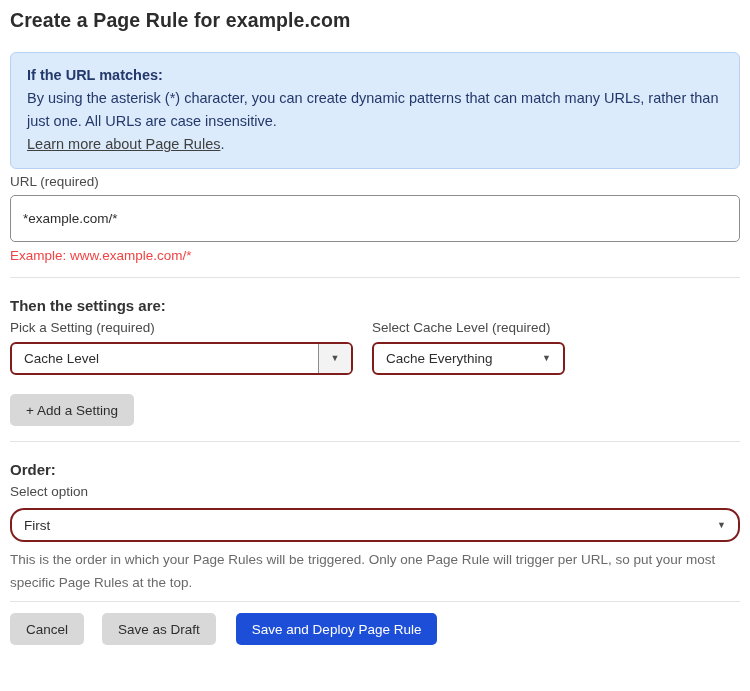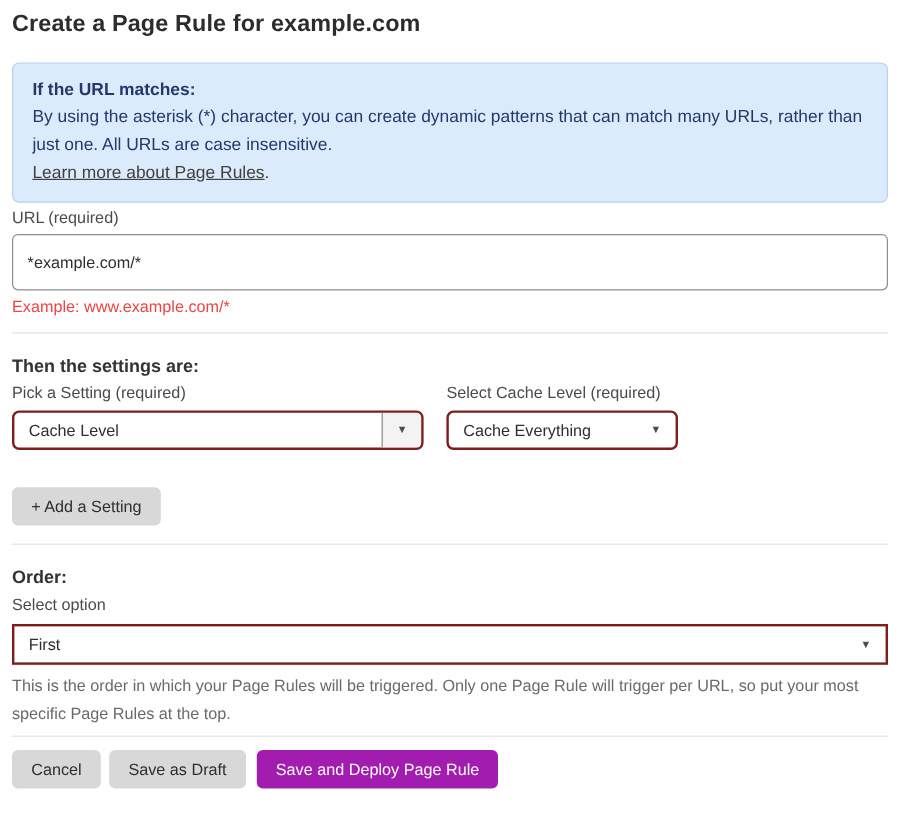--- a/index.html
+++ b/index.html
@@ -124,7 +124,7 @@
     cursor: pointer;
   }
   .btn-gray { background: #d8d8d8; color: #2e2e2e; }
-  .btn-add { margin-top: 31px; }
+  .btn-add { margin-top: 19px; }
   .btn-primary { background: #a21caf; color: #ffffff; }
 
   .order-select { margin-top: 8px; height: 34px; border-radius: 0; }

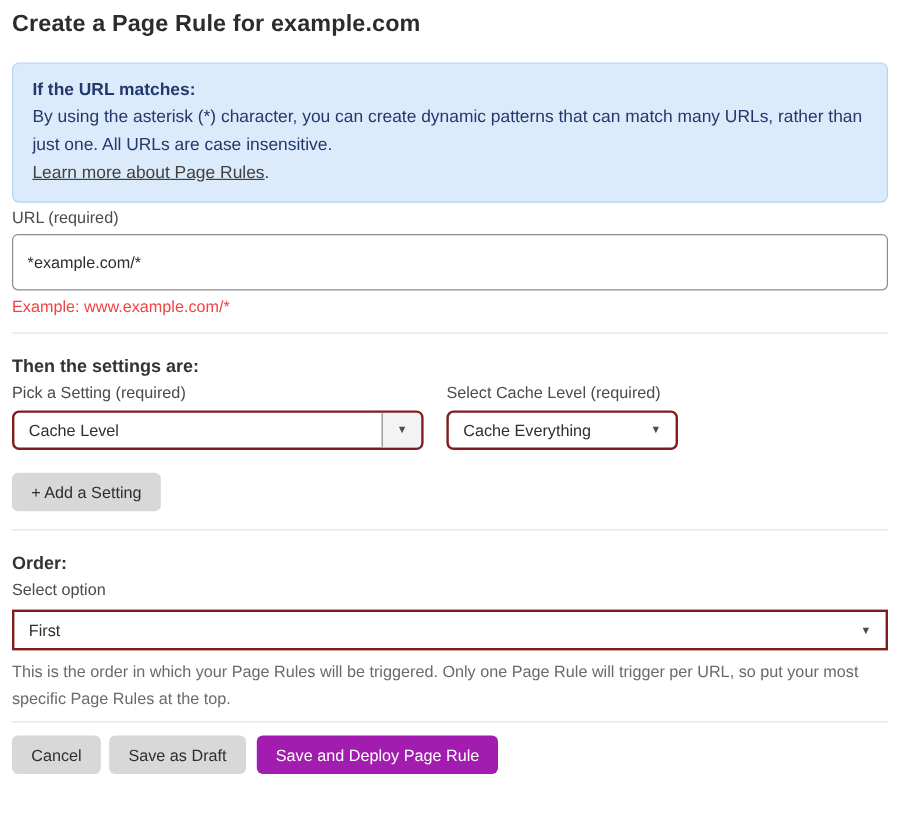--- a/index.html
+++ b/index.html
@@ -127,7 +127,7 @@
   .btn-add { margin-top: 19px; }
   .btn-primary { background: #a21caf; color: #ffffff; }
 
-  .order-select { margin-top: 8px; height: 34px; border-radius: 0; }
+  .order-select { margin-top: 8px; height: 34px; border-radius: 14px; }
 
   .order-desc {
     margin-top: 6px;

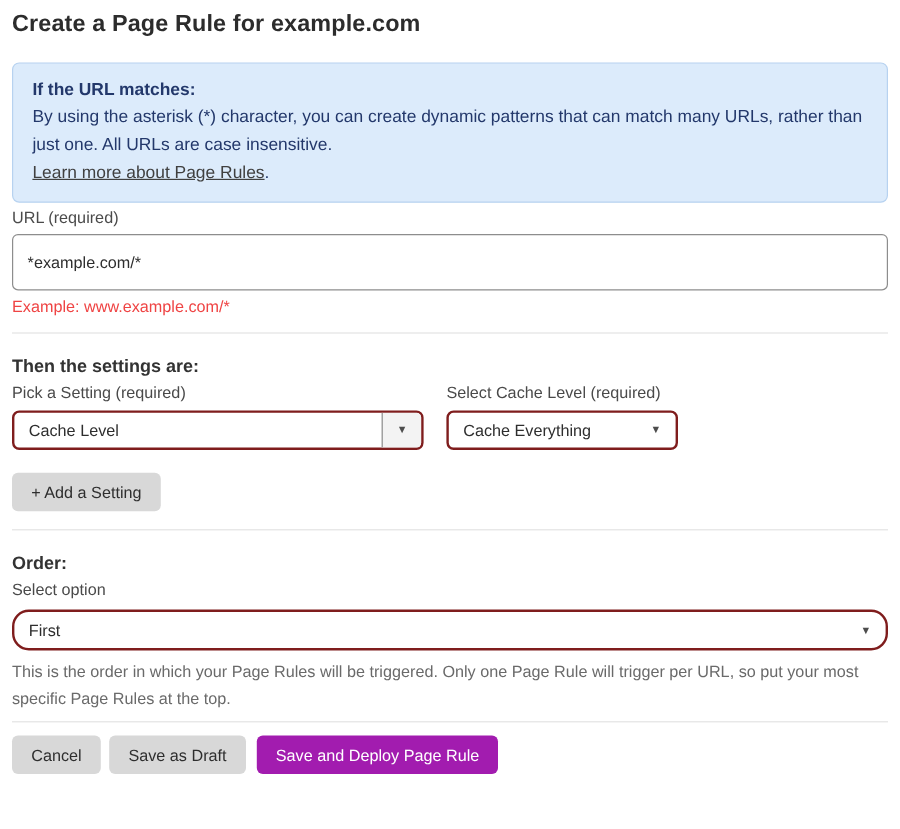--- a/index.html
+++ b/index.html
@@ -140,7 +140,7 @@
   .actions {
     margin-top: 11px;
     display: flex;
-    gap: 7px;
+    gap: 18px;
     align-items: center;
   }
   .btn-save-draft { margin-left: 0; }

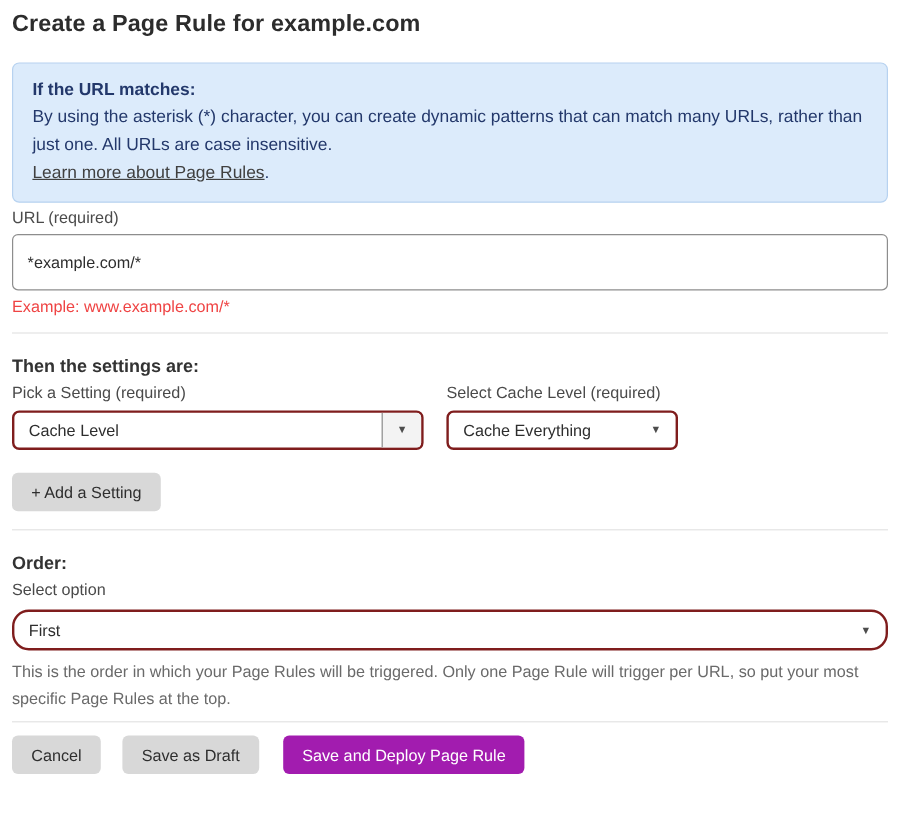--- a/index.html
+++ b/index.html
@@ -125,7 +125,7 @@
   }
   .btn-gray { background: #d8d8d8; color: #2e2e2e; }
   .btn-add { margin-top: 19px; }
-  .btn-primary { background: #a21caf; color: #ffffff; }
+  .btn-primary { background: #1d4ed8; color: #ffffff; }
 
   .order-select { margin-top: 8px; height: 34px; border-radius: 14px; }
 

